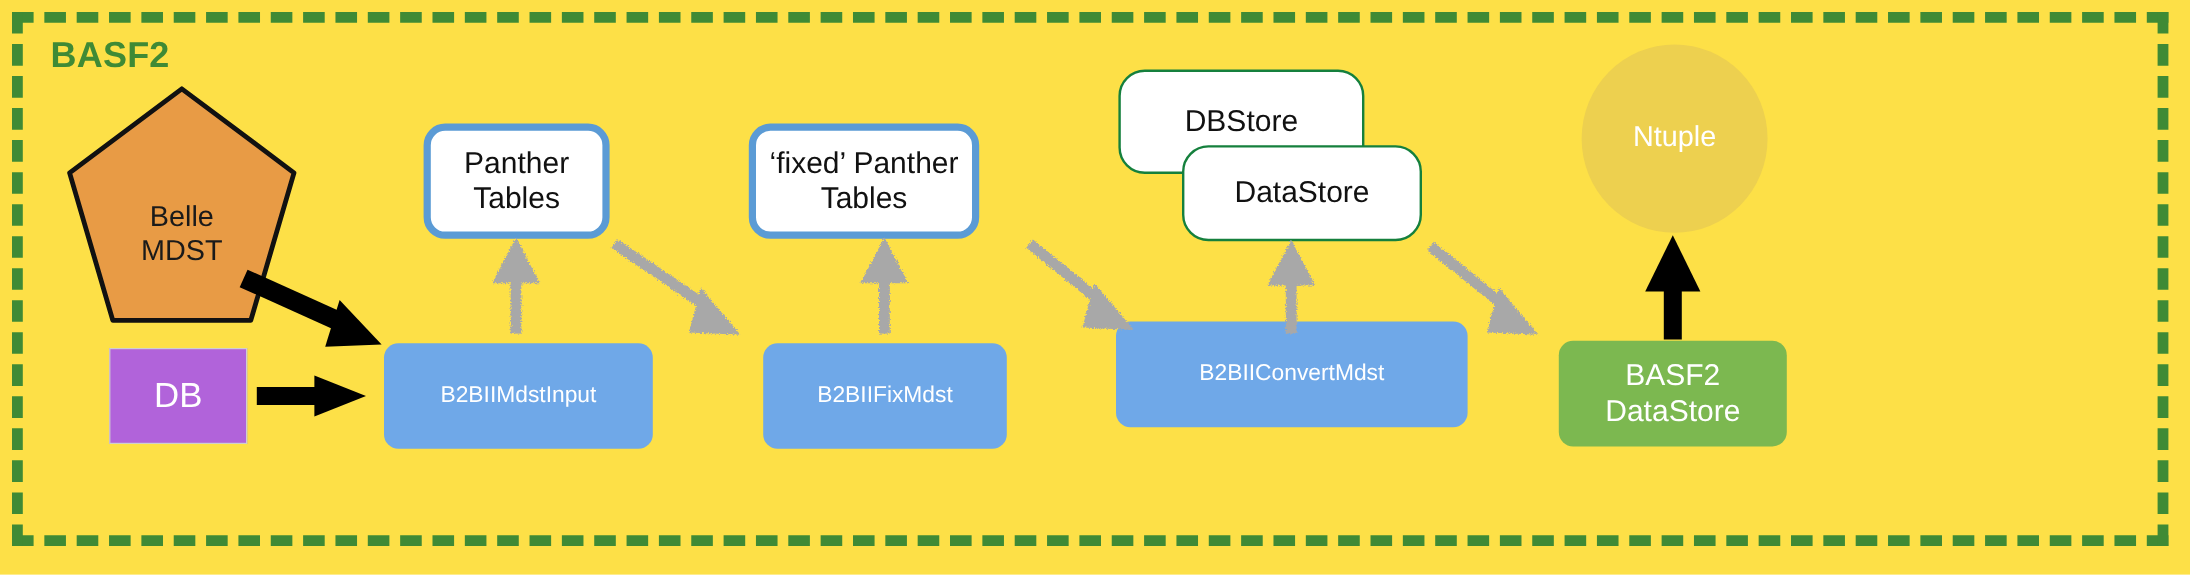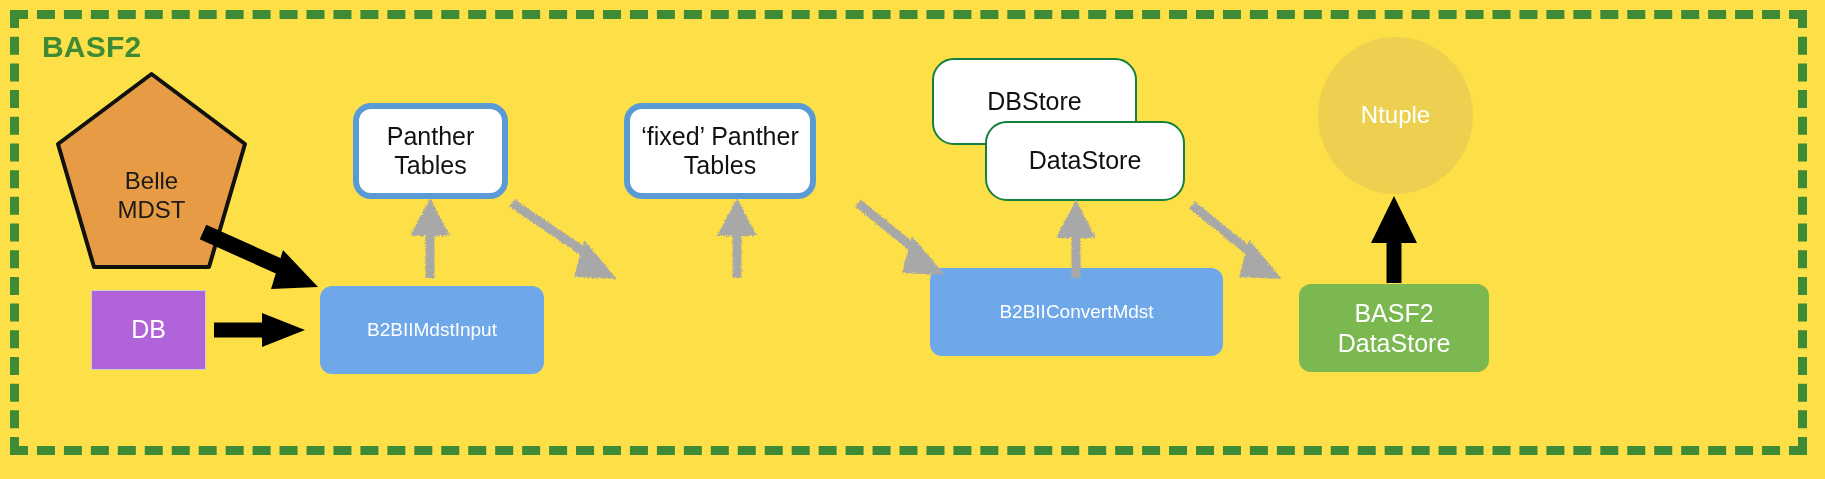--- a/index.html
+++ b/index.html
@@ -62,7 +62,7 @@
     border:1px solid #cfcfcf;
     box-sizing:border-box;
   }
-  .dbbox .ctext{font-size:25px;color:#ffffff;}
+  .dbbox .ctext{font-size:29px;color:#ffffff;}
   
   .obox{
     position:absolute;

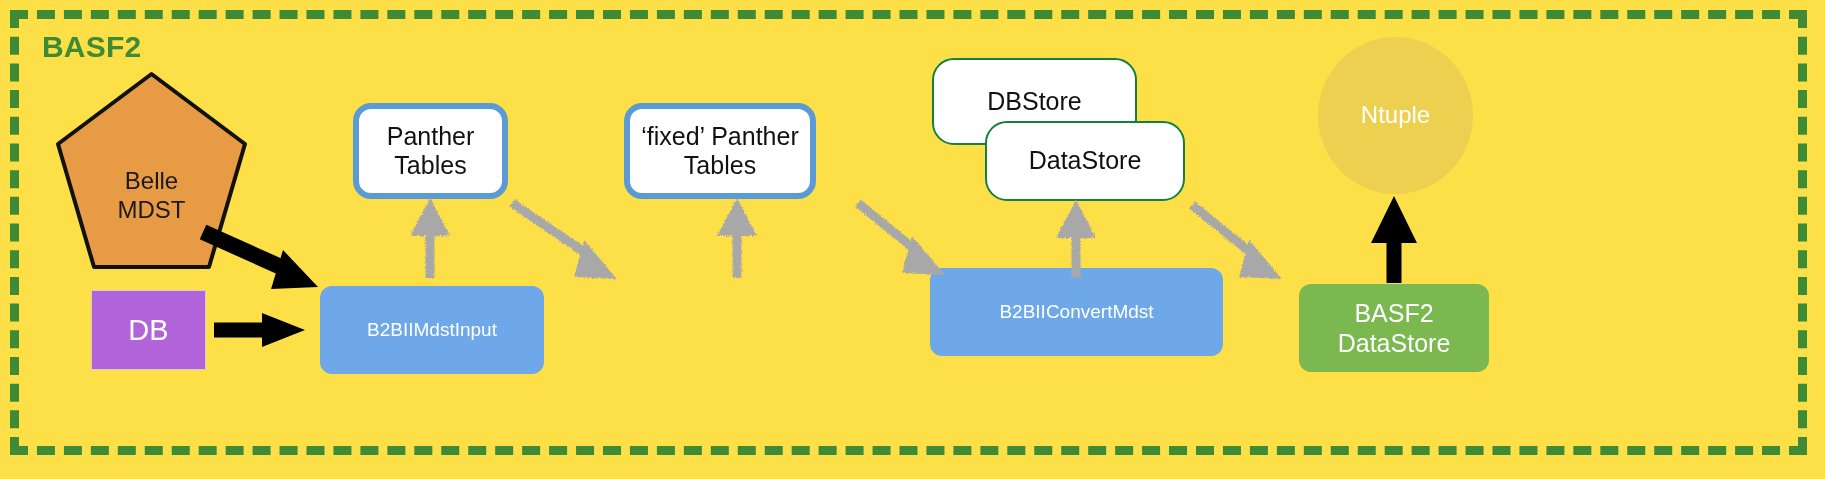--- a/index.html
+++ b/index.html
@@ -243,6 +243,11 @@
     </div>
   </div>
 
+  <div class="mod m2">
+    <div class="ctext">
+      <span>B2BIIFixMdst</span>
+    </div>
+  </div>
 
   <div class="mod m3">
     <div class="ctext">

